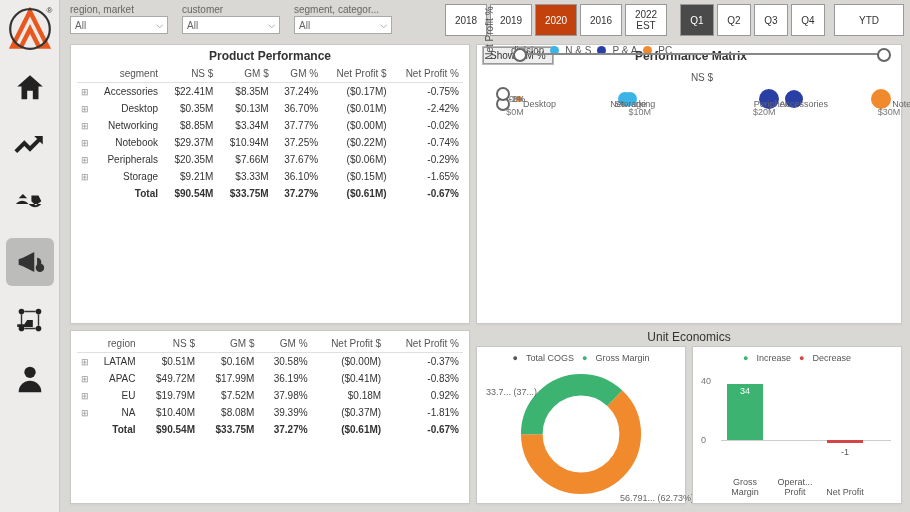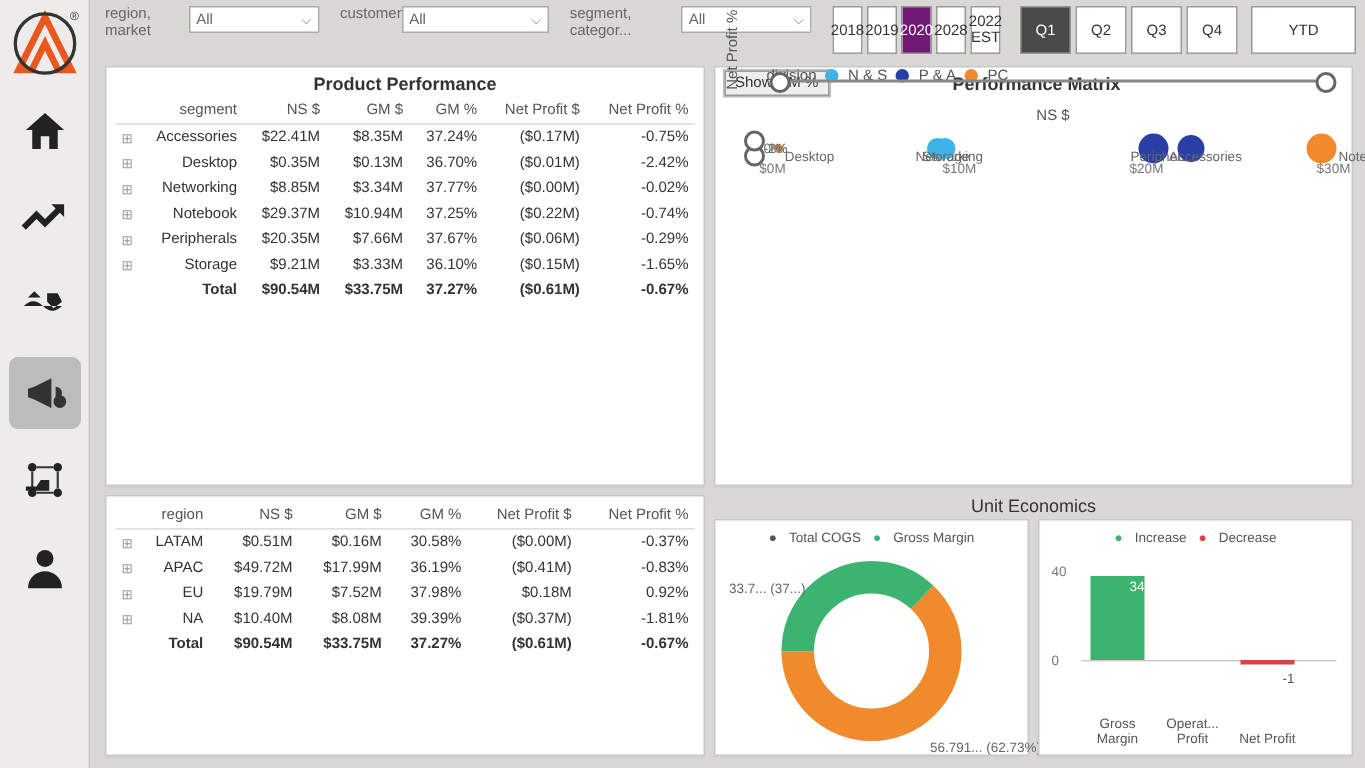--- a/index.html
+++ b/index.html
@@ -17,7 +17,7 @@
   .main{flex:1;display:flex;flex-direction:column}
   
   .top{height:40px;display:flex;align-items:flex-start;padding:4px 6px 0 10px;gap:14px}
-  .filter{display:flex;flex-direction:row;font-size:10px;color:#666}
+  .filter{display:flex;flex-direction:column;font-size:10px;color:#666}
   .filter label{margin-bottom:1px}
   .sel{width:98px;height:18px;border:1px solid #aaa;background:#fff;display:flex;align-items:center;justify-content:space-between;padding:0 4px;color:#666;font-size:10px}
   .sel .chev{font-size:9px;color:#888}

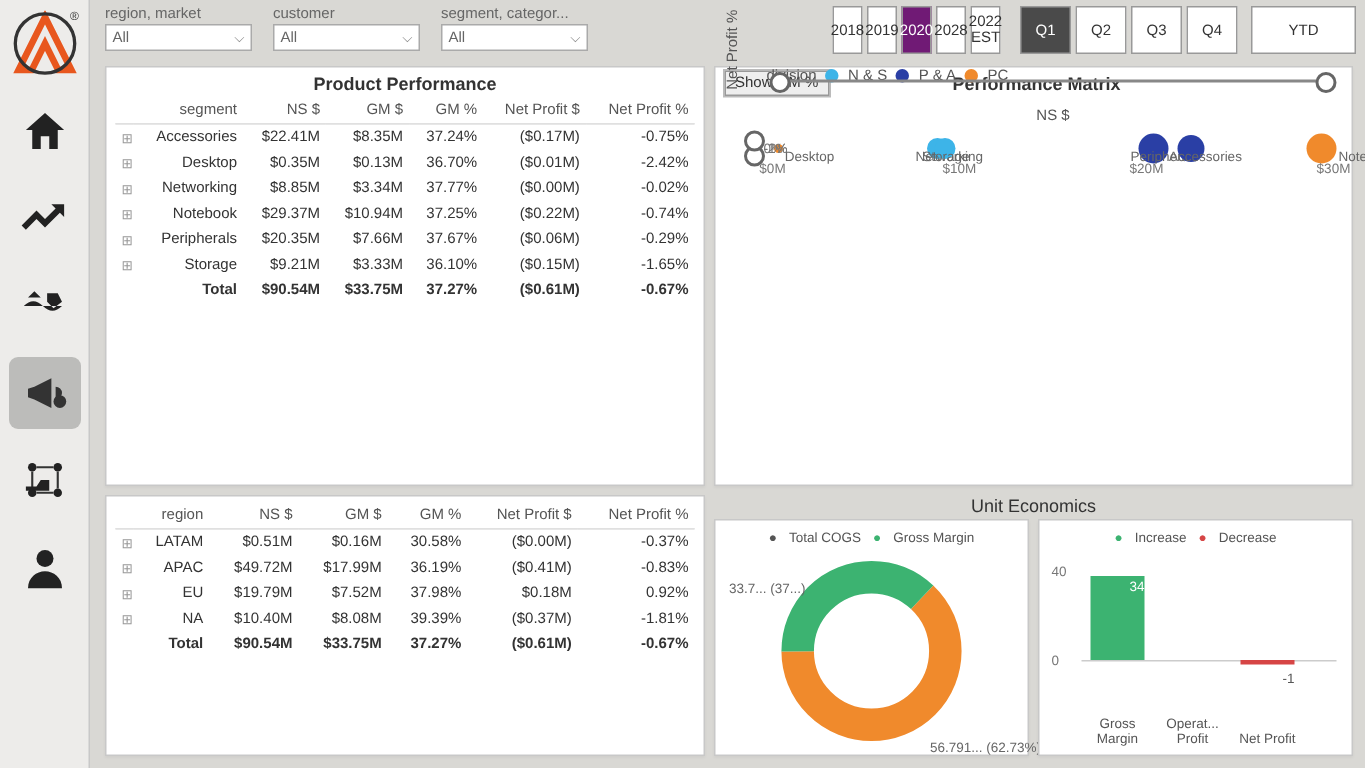--- a/index.html
+++ b/index.html
@@ -22,7 +22,7 @@
   .sel{width:98px;height:18px;border:1px solid #aaa;background:#fff;display:flex;align-items:center;justify-content:space-between;padding:0 4px;color:#666;font-size:10px}
   .sel .chev{font-size:9px;color:#888}
   .years{display:flex;margin-left:auto;gap:0}
-  .ybtn{width:20px;height:32px;border:1px solid #999;margin-right:3px;background:#fff;display:flex;align-items:center;justify-content:center;font-size:10px;color:#333;text-align:center;line-height:1.1}
+  .ybtn{width:42px;height:32px;border:1px solid #999;margin-right:3px;background:#fff;display:flex;align-items:center;justify-content:center;font-size:10px;color:#333;text-align:center;line-height:1.1}
   .ybtn.sel{background:#701a75;color:#fff}
   .qbtn{width:34px;height:32px;border:1px solid #999;margin-right:3px;background:#fff;display:flex;align-items:center;justify-content:center;font-size:10px}
   .qbtn.sel{background:#4a4a4a;color:#fff}

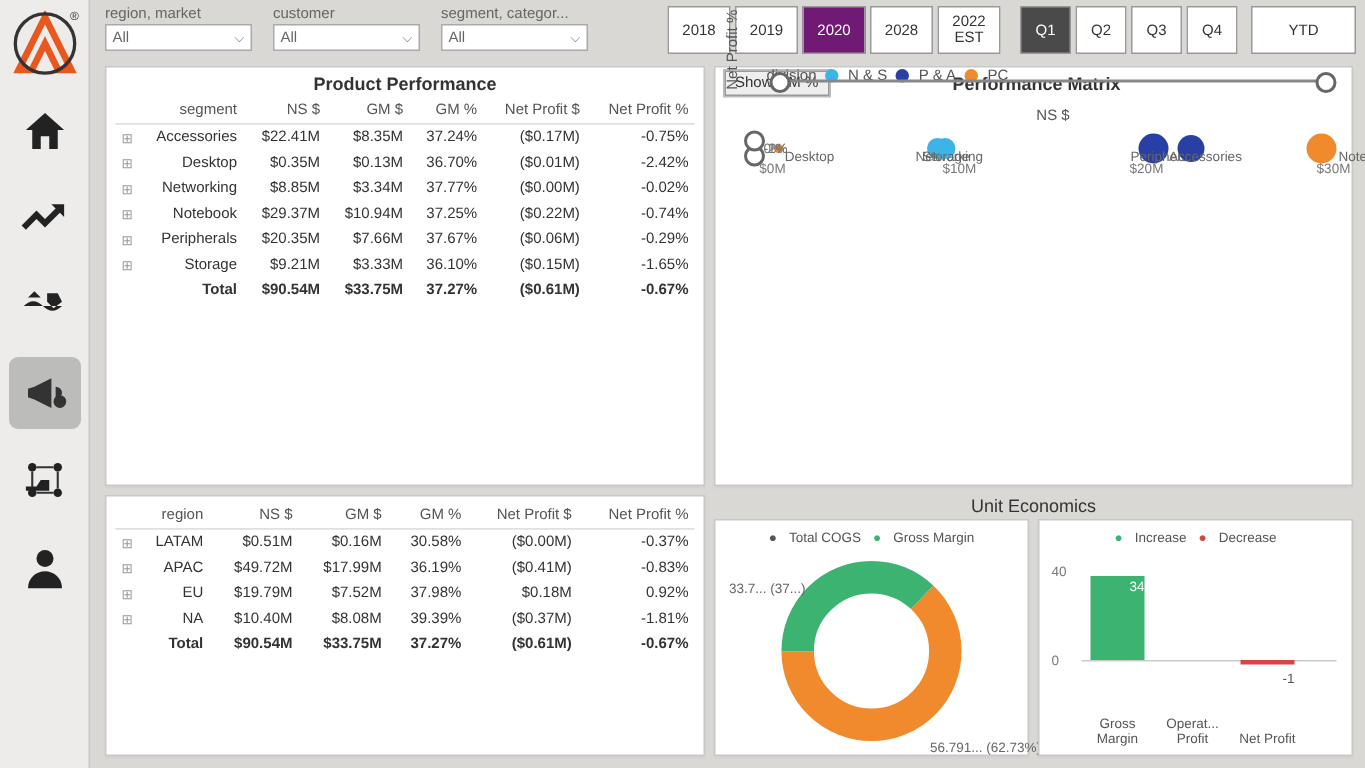--- a/index.html
+++ b/index.html
@@ -23,7 +23,7 @@
   .sel .chev{font-size:9px;color:#888}
   .years{display:flex;margin-left:auto;gap:0}
   .ybtn{width:42px;height:32px;border:1px solid #999;margin-right:3px;background:#fff;display:flex;align-items:center;justify-content:center;font-size:10px;color:#333;text-align:center;line-height:1.1}
-  .ybtn.sel{background:#701a75;color:#fff}
+  .ybtn.sel{background:#c2410c;color:#fff}
   .qbtn{width:34px;height:32px;border:1px solid #999;margin-right:3px;background:#fff;display:flex;align-items:center;justify-content:center;font-size:10px}
   .qbtn.sel{background:#4a4a4a;color:#fff}
   .ytd{width:70px;height:32px;border:1px solid #999;background:#fff;display:flex;align-items:center;justify-content:center;font-size:10px;margin-left:6px}

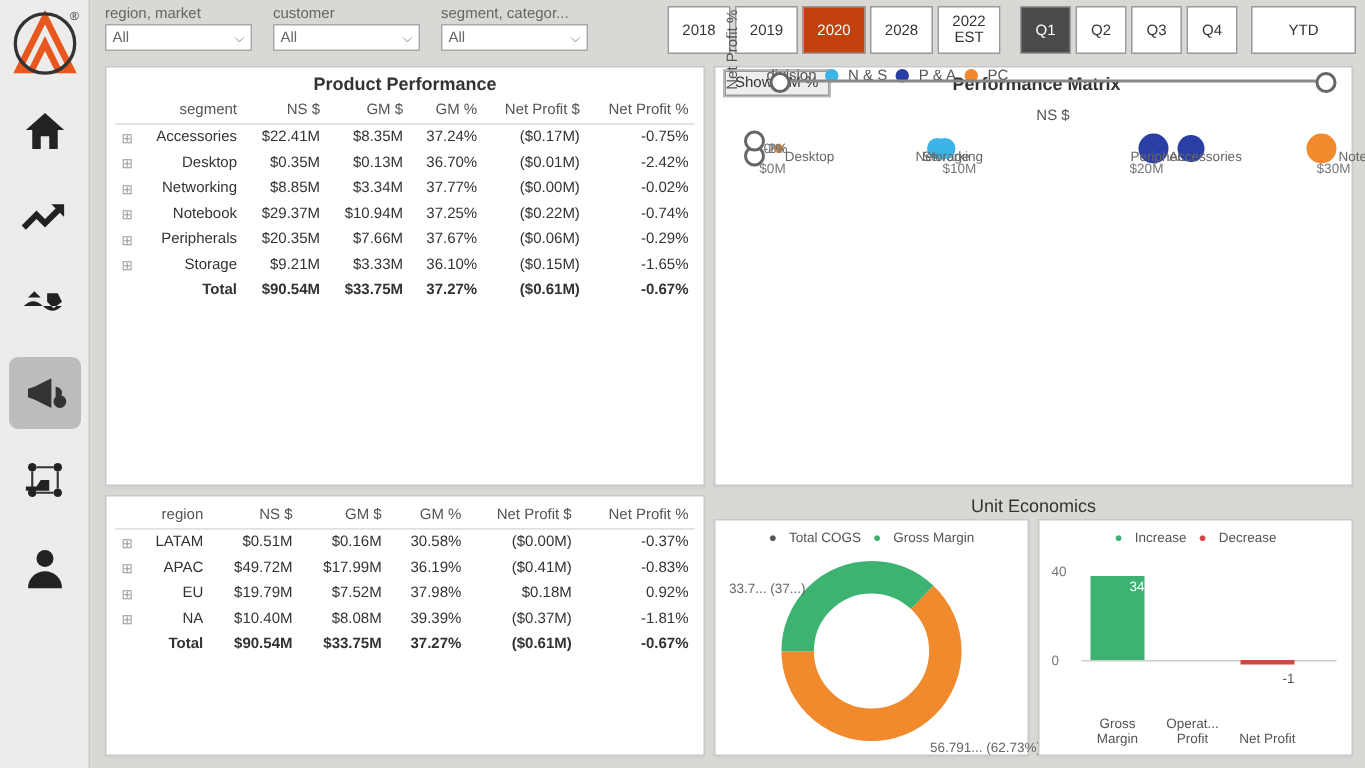--- a/index.html
+++ b/index.html
@@ -152,7 +152,7 @@
             <div class="ybtn">2018</div>
             <div class="ybtn">2019</div>
             <div class="ybtn sel">2020</div>
-            <div class="ybtn">2028</div>
+            <div class="ybtn">2016</div>
             <div class="ybtn">2022<br>EST</div>
           </div>
         <div style="width:10px"></div>

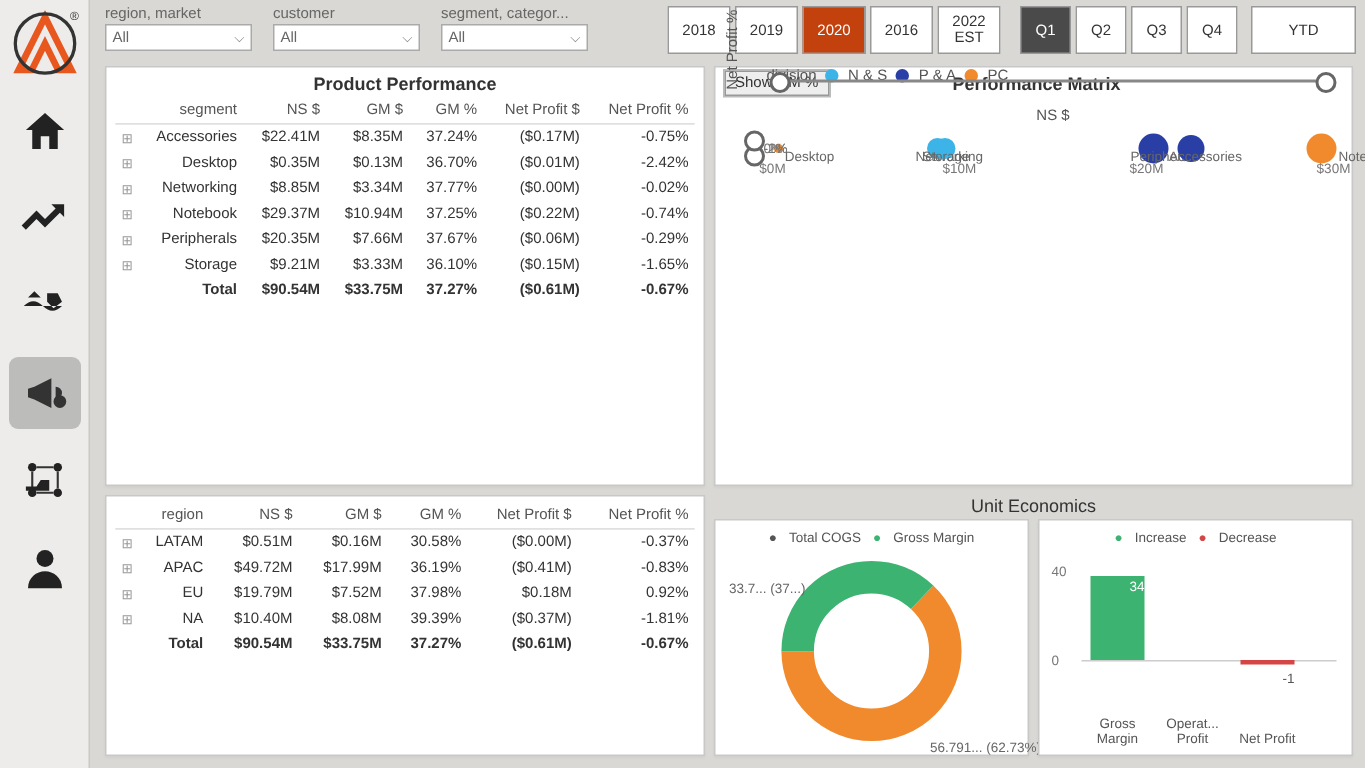--- a/index.html
+++ b/index.html
@@ -67,7 +67,7 @@
   .wy{position:absolute;left:2px;font-size:9px;color:#777;transform:translateY(-50%)}
   .wbar{position:absolute;width:36px;text-align:center}
   .wbar .bar{width:100%}
-  .wbar .val{font-size:9px;color:#fff;position:absolute;width:100%;text-align:right}
+  .wbar .val{font-size:9px;color:#fff;position:absolute;width:100%;text-align:center}
   .wxl{position:absolute;bottom:2px;font-size:9px;color:#555;width:44px;text-align:center;transform:translateX(-50%)}
   
   .c-ns{background:#3db4e8}.c-pa{background:#2a3fa5}.c-pc{background:#f08a2c}

